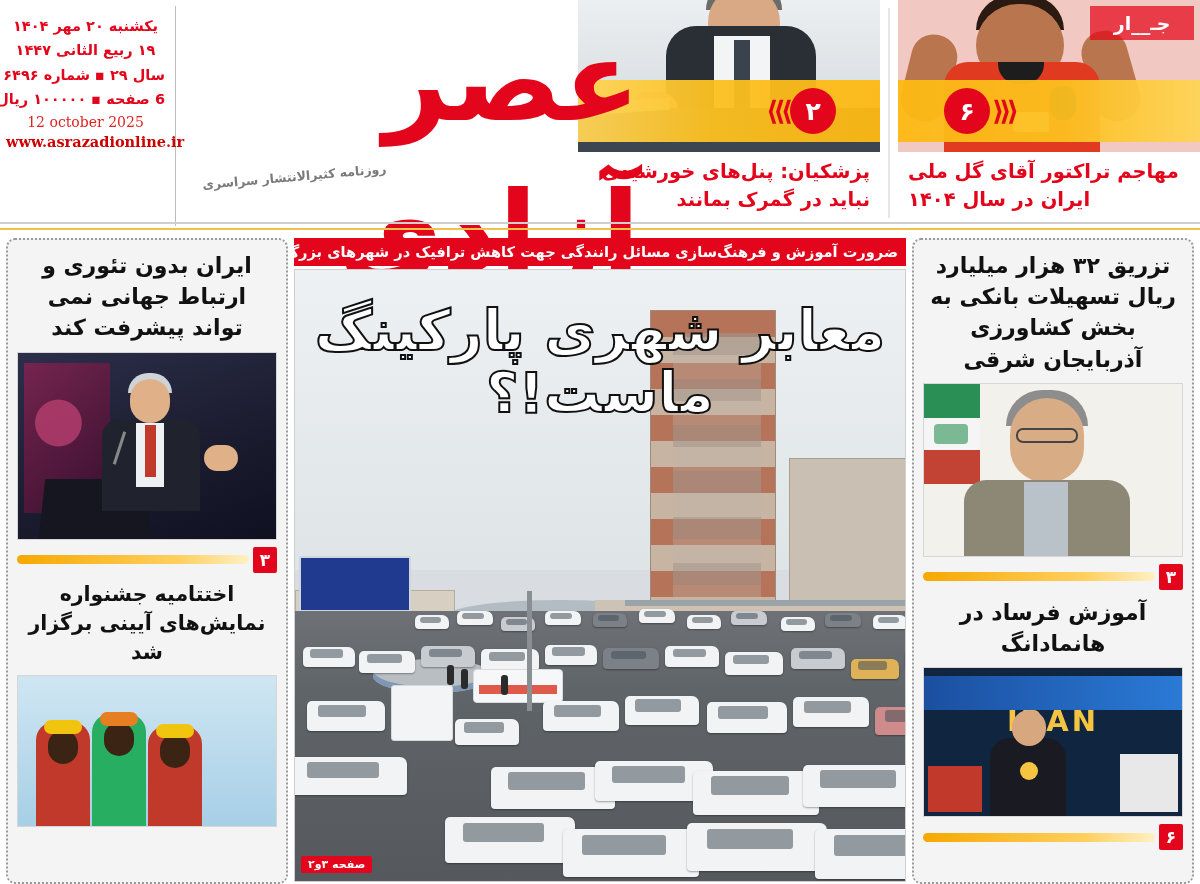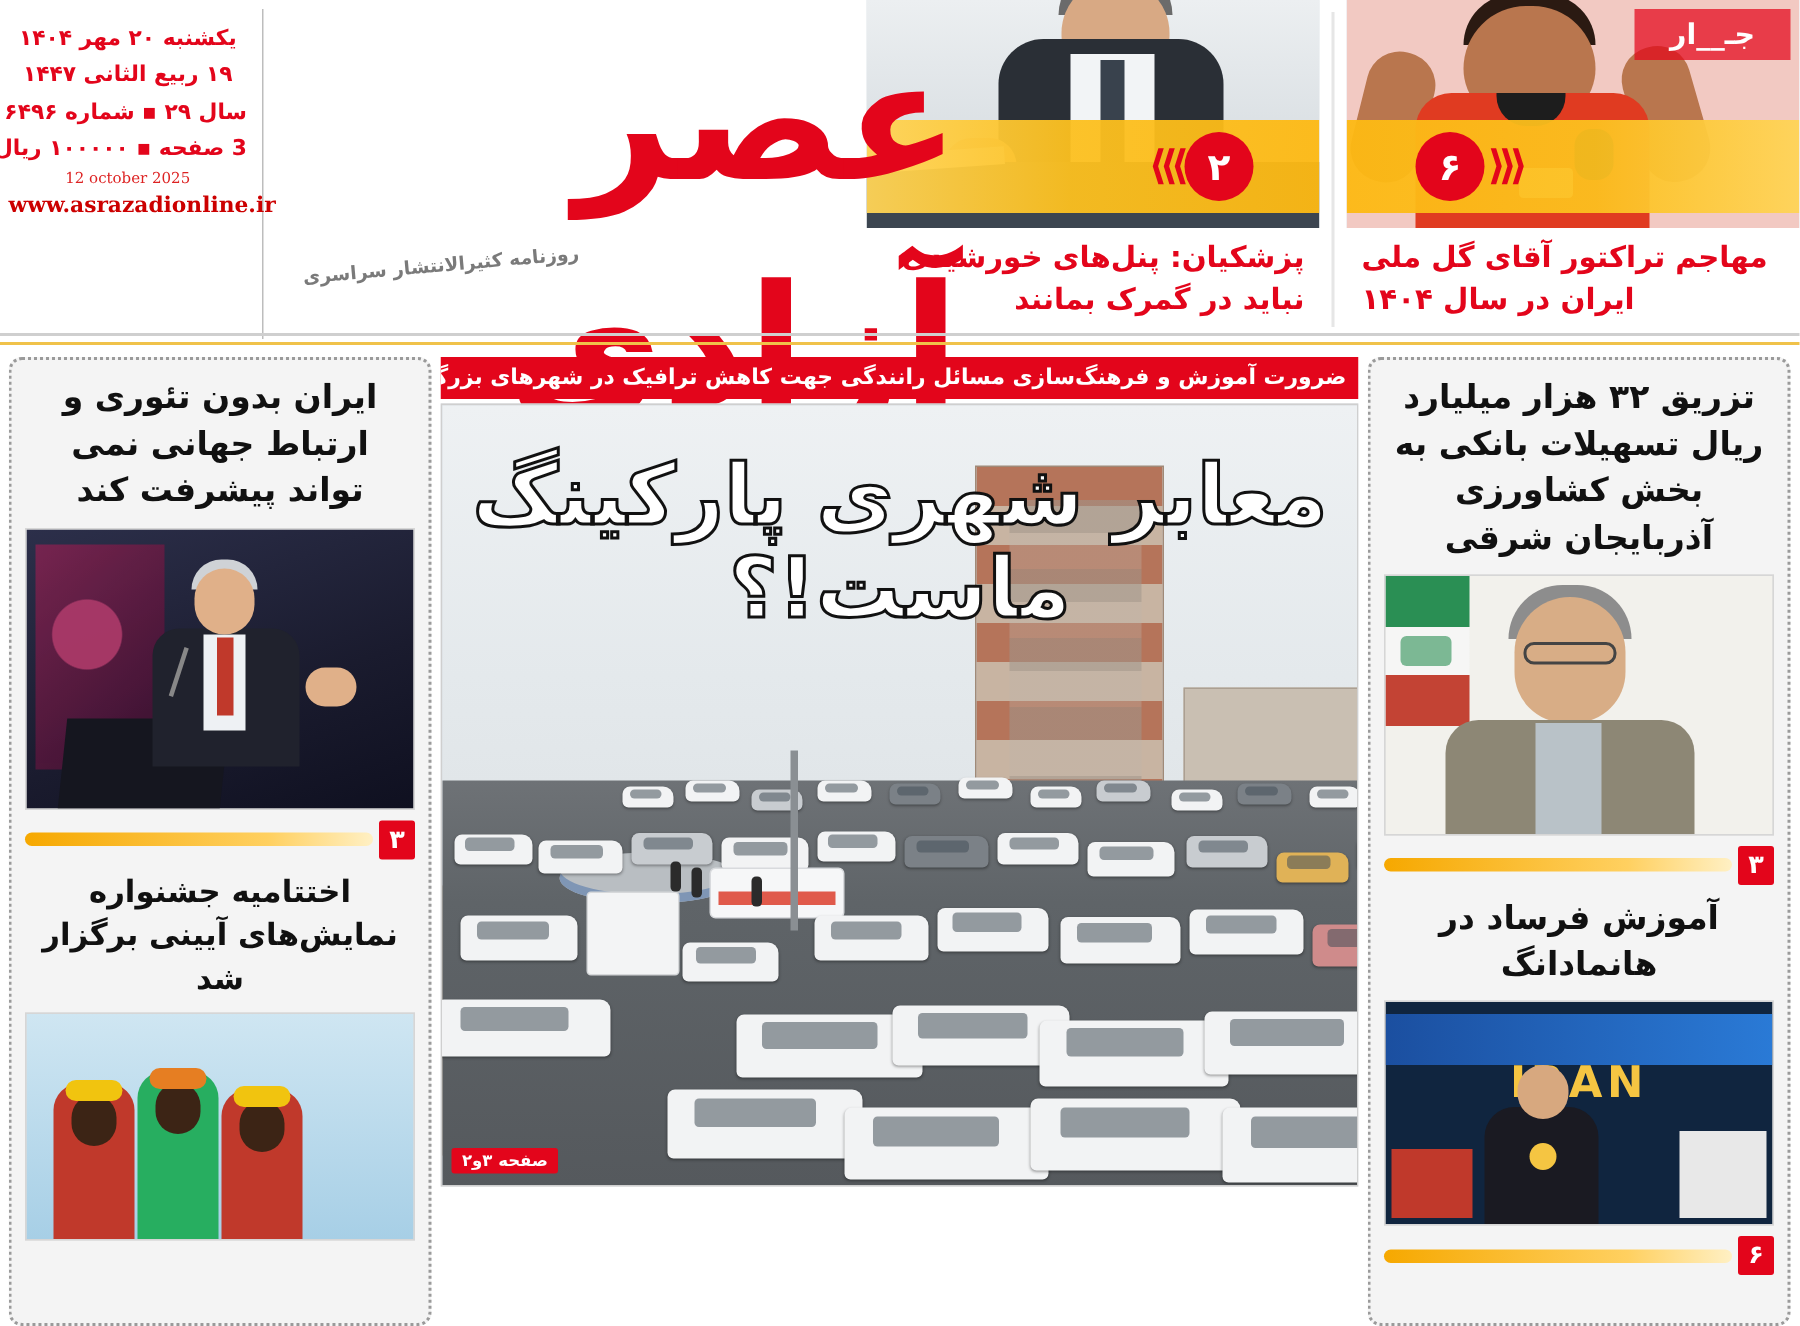--- a/index.html
+++ b/index.html
@@ -490,7 +490,7 @@
       <div class="info-line">یکشنبه ۲۰ مهر ۱۴۰۴</div>
       <div class="info-line">۱۹ ربیع الثانی ۱۴۴۷</div>
       <div class="info-line">سال ۲۹ ▪ شماره ۶۴۹۶</div>
-      <div class="info-line">3 صفحه ▪ ۱۰۰۰۰۰ ریال</div>
+      <div class="info-line">6 صفحه ▪ ۱۰۰۰۰۰ ریال</div>
       <div class="info-date-en">12 october 2025</div>
       <div class="info-url">www.asrazadionline.ir</div>
     </div>

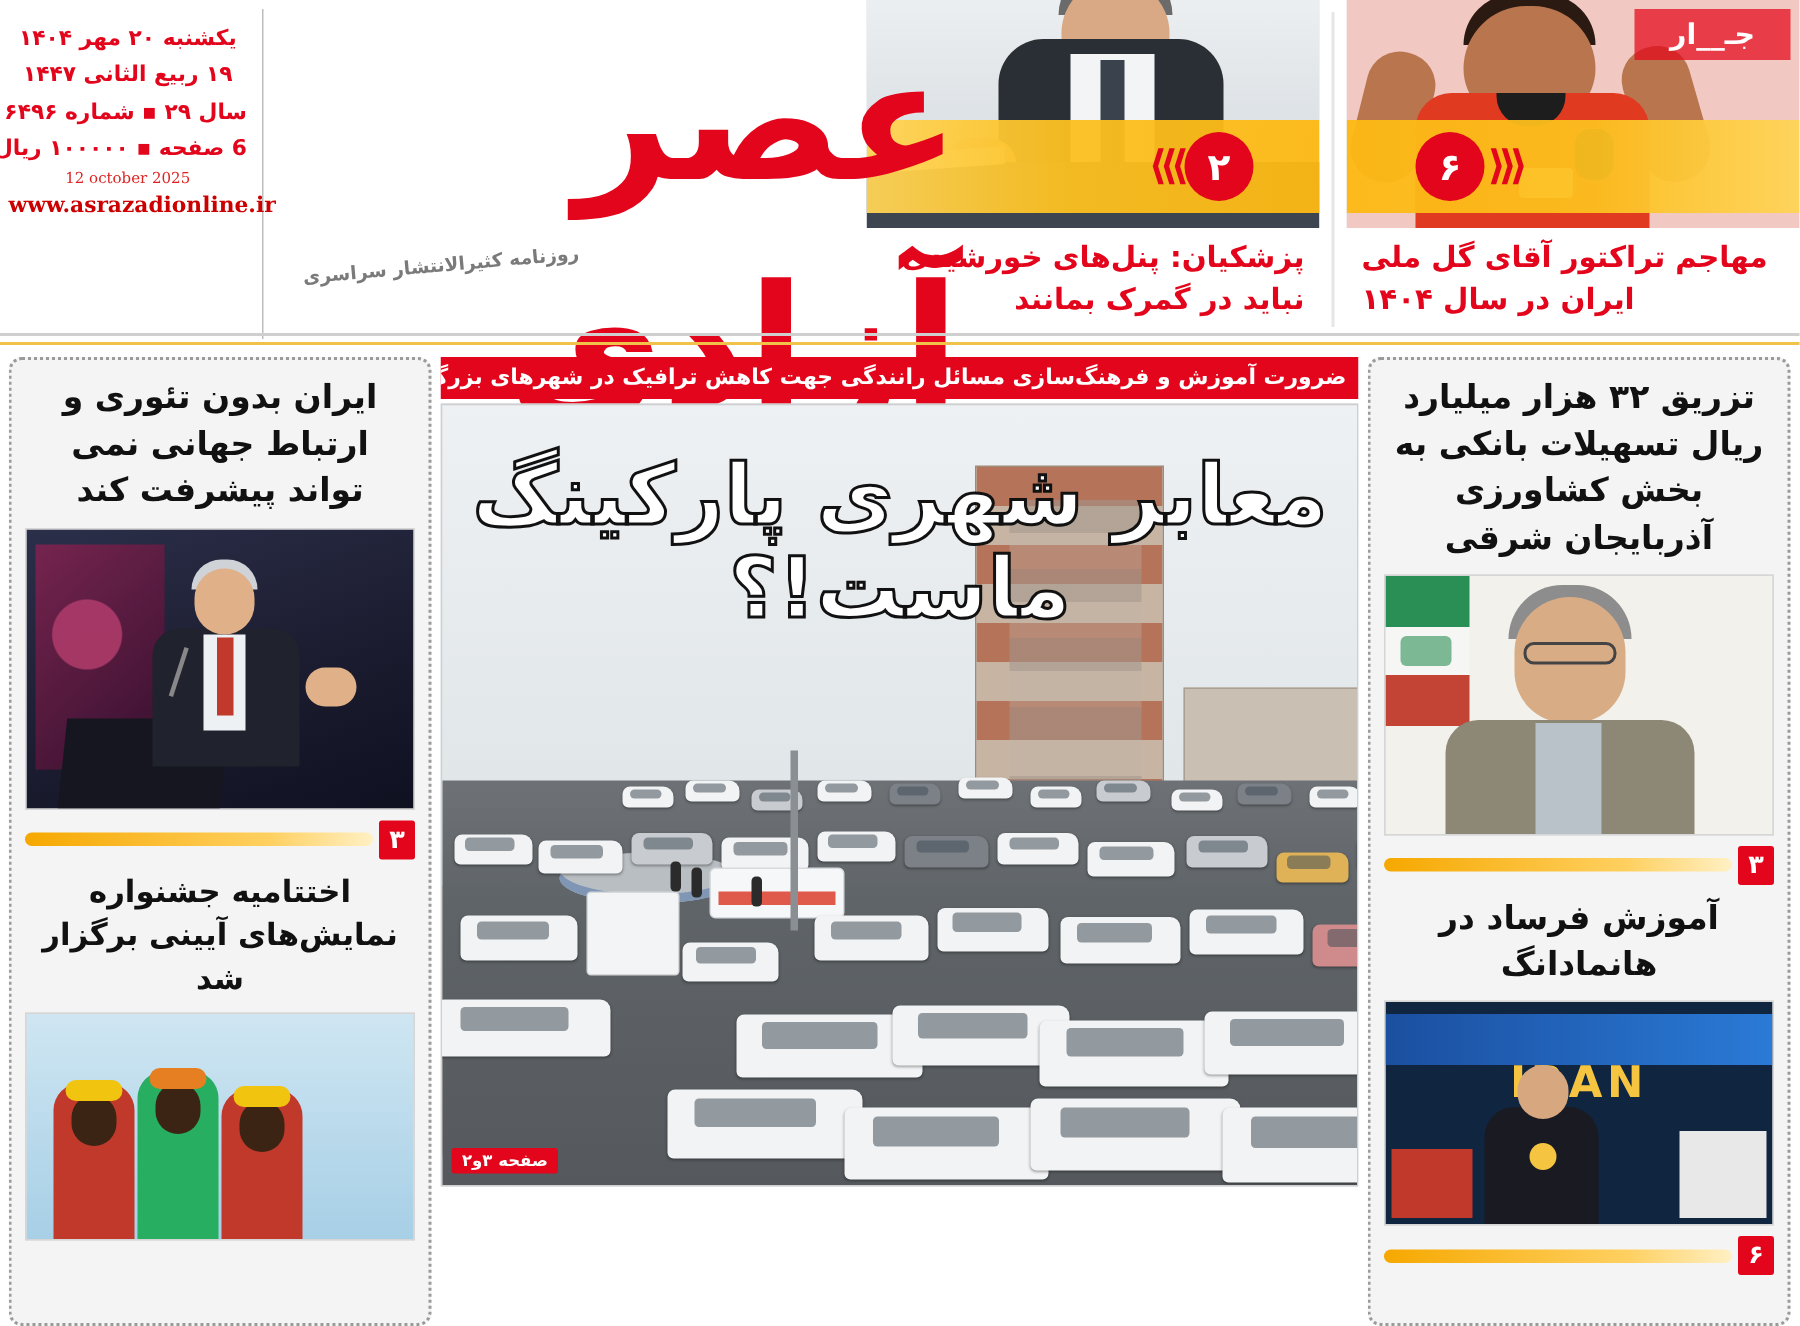--- a/index.html
+++ b/index.html
@@ -154,7 +154,7 @@
   }
   .info-date-en {
     font-family: "DejaVu Serif", "Liberation Serif", serif;
-    font-size: 10px; color: #d22; direction: ltr;
+    font-size: 14px; color: #d22; direction: ltr;
     margin-top: 3px;
   }
   .info-url {

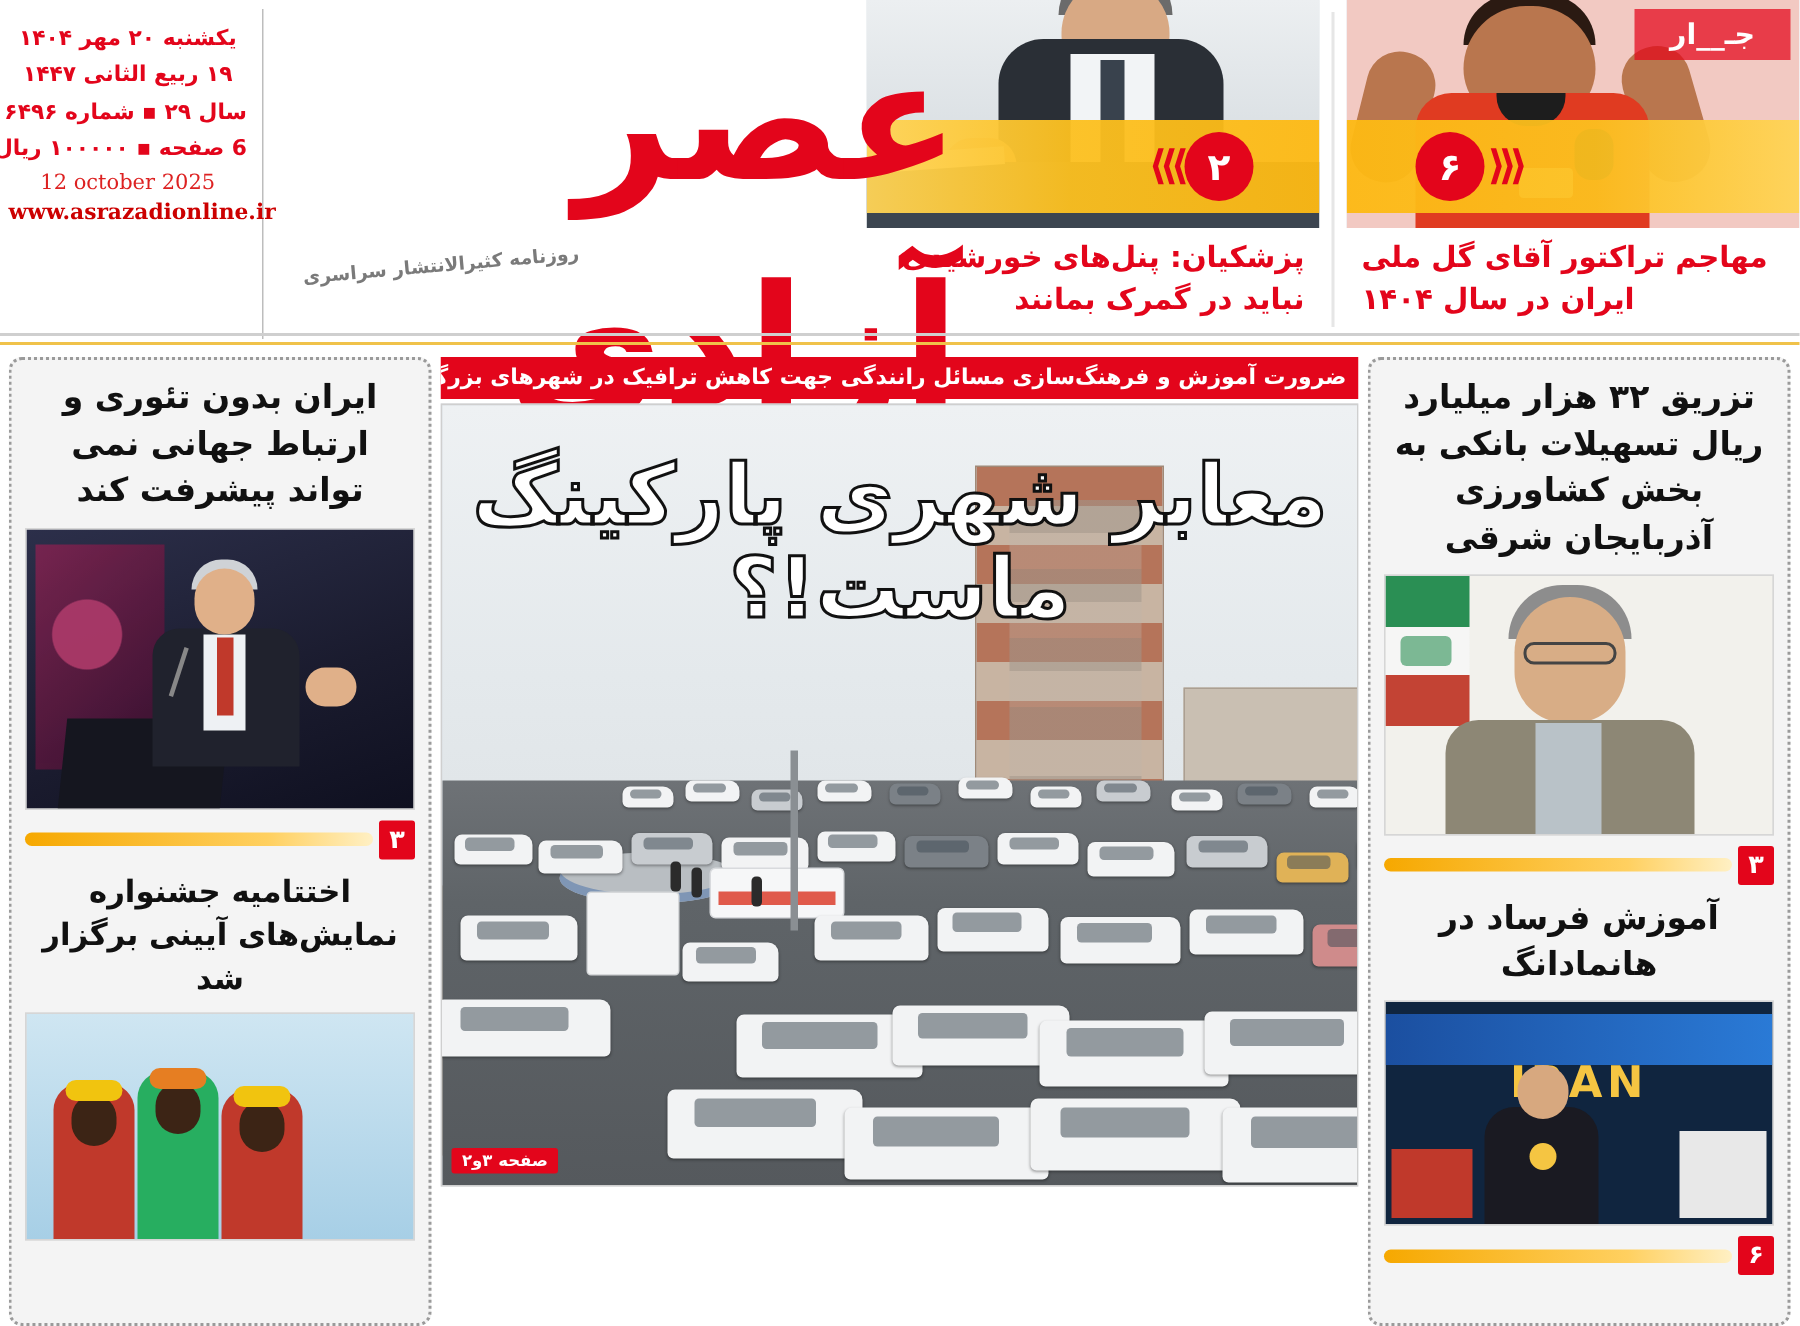--- a/index.html
+++ b/index.html
@@ -322,7 +322,7 @@
   }
   .main-photo-wrap {
     position: relative; margin-top: 3px;
-    height: 522px; overflow: hidden;
+    height: 613px; overflow: hidden;
     border: 1px solid #cfcfcf;
     background: #d9dde1;
   }

